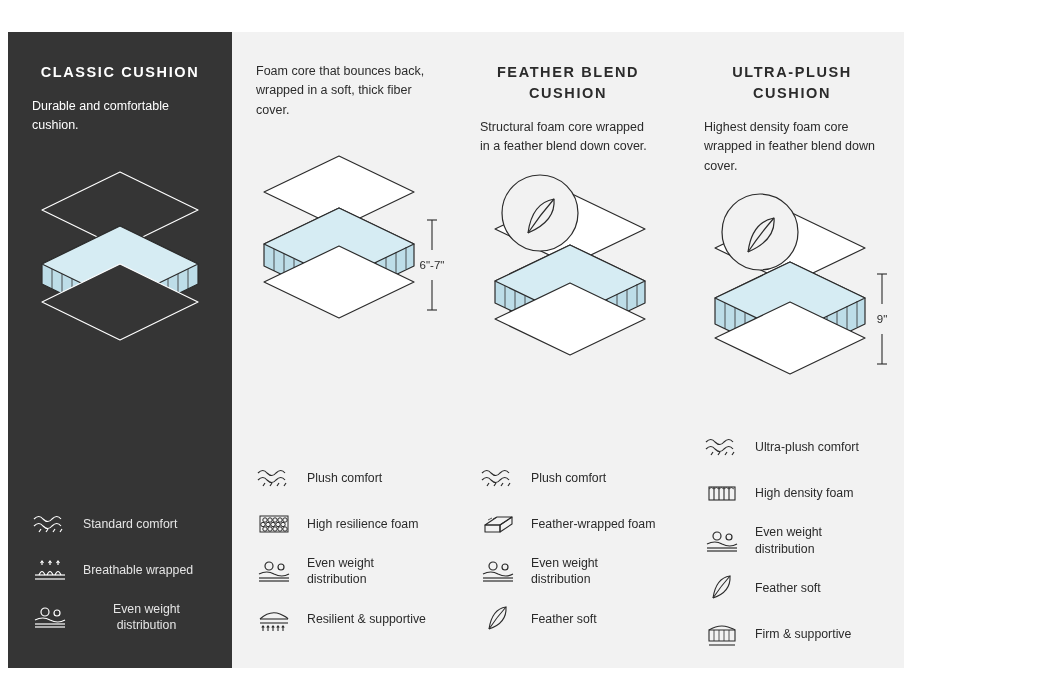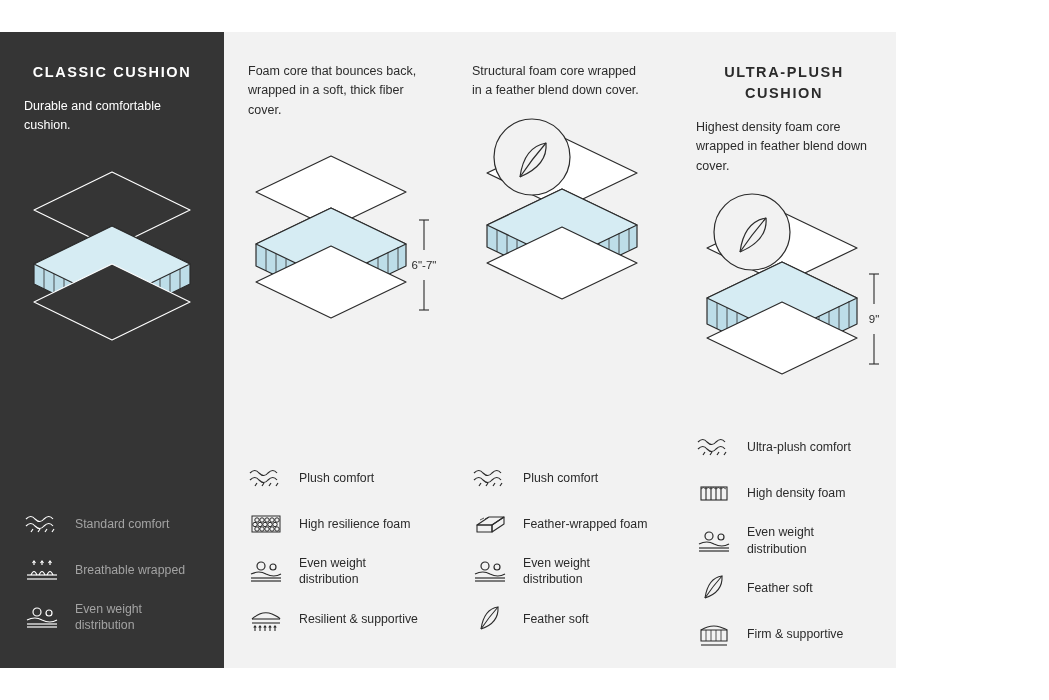--- a/index.html
+++ b/index.html
@@ -19,7 +19,7 @@
     height: 700px;
     display: flex;
     align-items: flex-start;
-    padding: 32px 0 0 0;
+    padding: 32px 0 0 8px;
     box-sizing: border-box;
     gap: 0;
   }

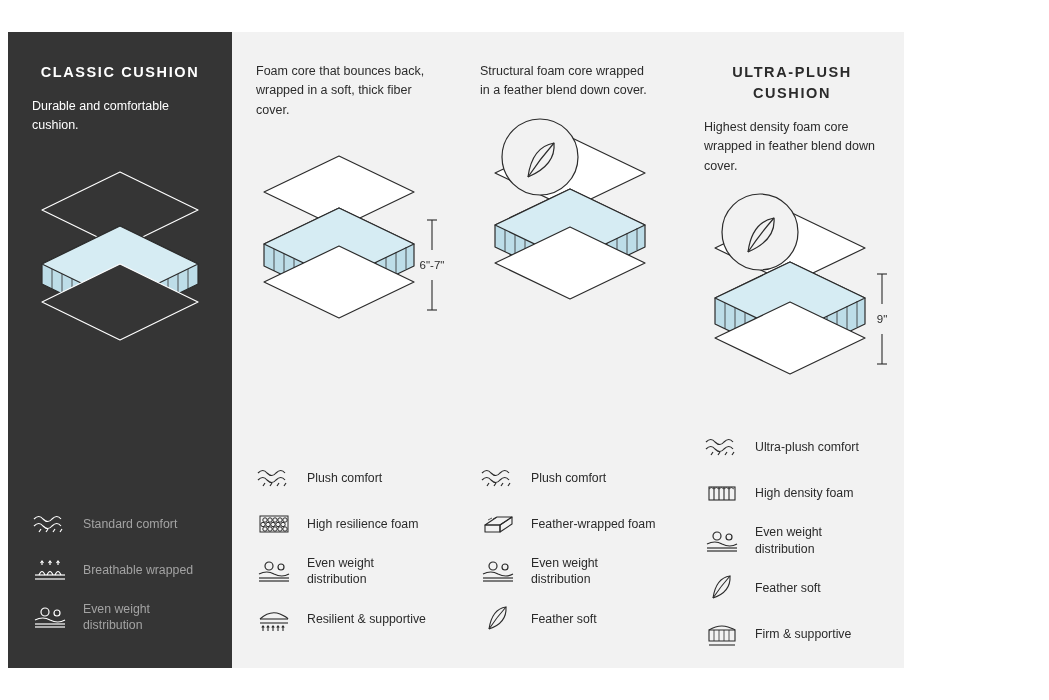--- a/index.html
+++ b/index.html
@@ -294,6 +294,7 @@
   <div class="card-spacer"></div>
 
   <div class="card light">
+    <div class="card-title">FEATHER BLEND CUSHION</div>
     <div class="card-desc">Structural foam core wrapped in a feather blend down cover.</div>
 
     <div class="art">

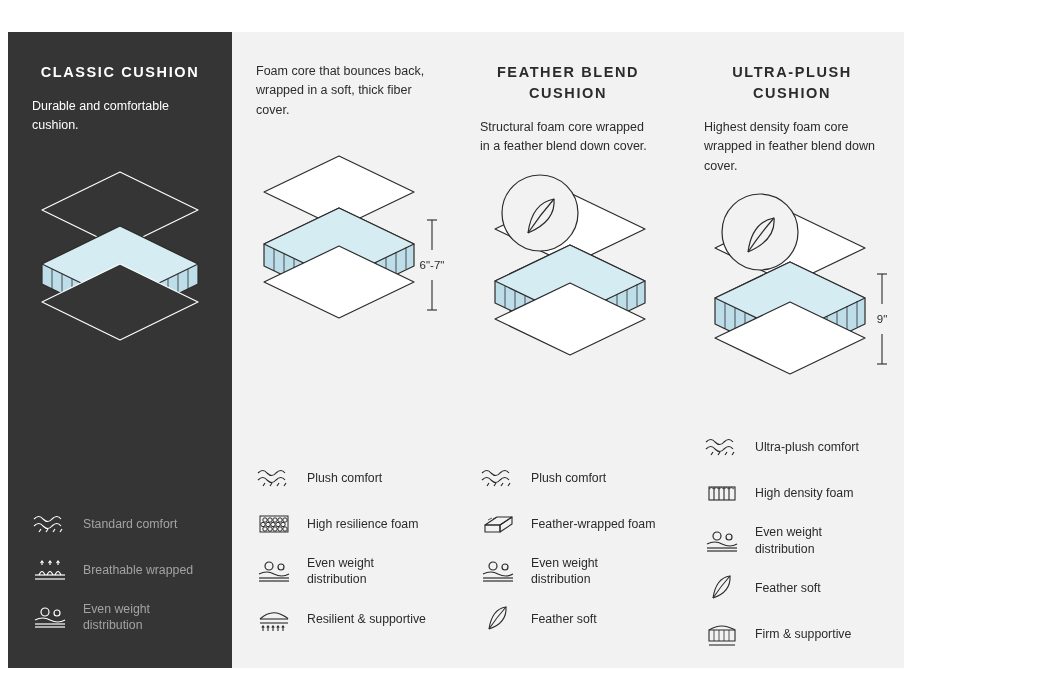--- a/index.html
+++ b/index.html
@@ -89,7 +89,7 @@
     font-size: 12.3px;
     line-height: 1.35;
   }
-  .dark .feature-label { color: #a3a3a3; }
+  .dark .feature-label { color: #e5e5e5; text-align: center; }
   .light .feature-label { color: #2b2b2b; }
 
   .dim-label {

